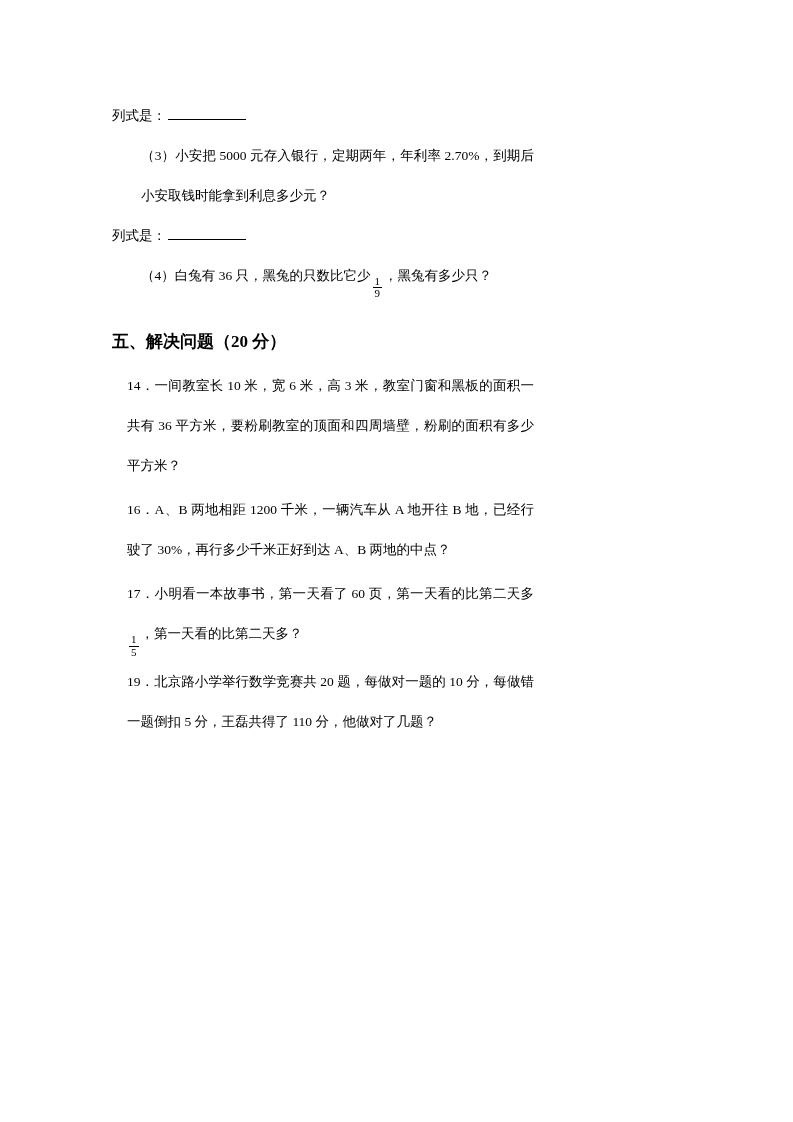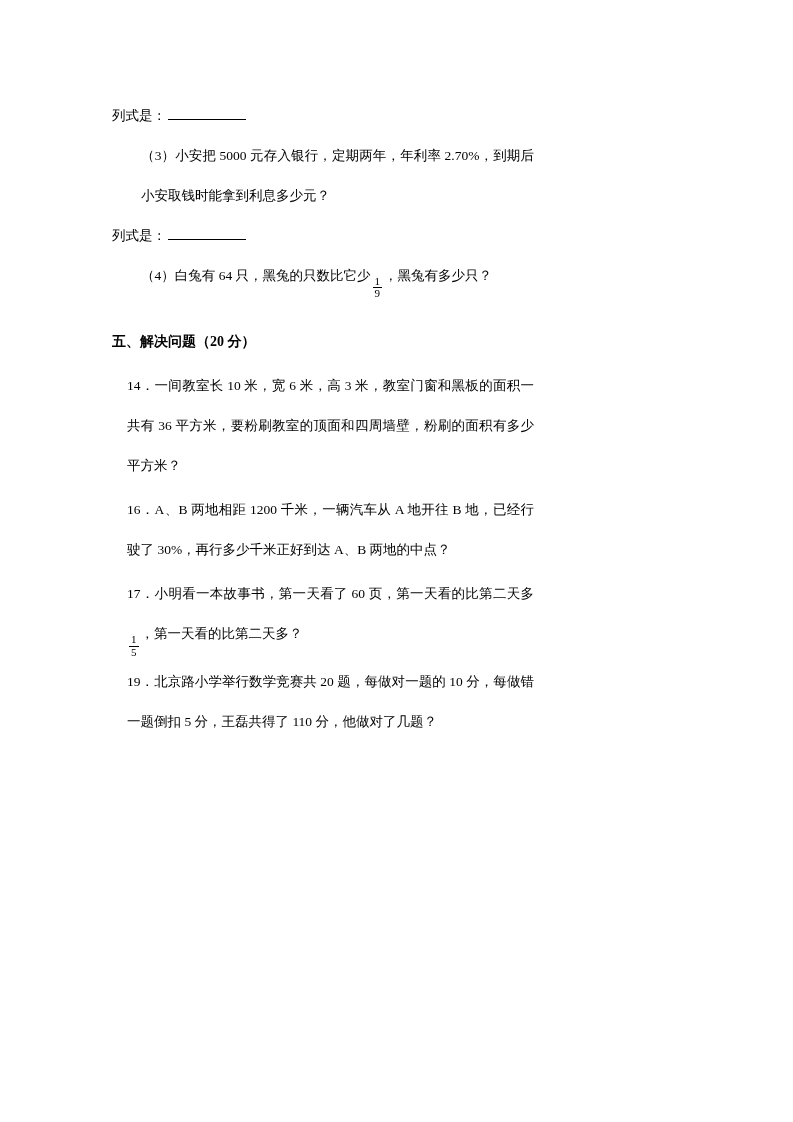--- a/index.html
+++ b/index.html
@@ -96,7 +96,7 @@
   </div>
 
   <div class="para indent">
-    <span>（4）白兔有 64 只，黑兔的只数比它少</span><span class="frac">
+    <span>（4）白兔有 36 只，黑兔的只数比它少</span><span class="frac">
         <span class="num">1</span>
         <span class="den">9</span>
       </span><span>，黑兔有多少只？</span>

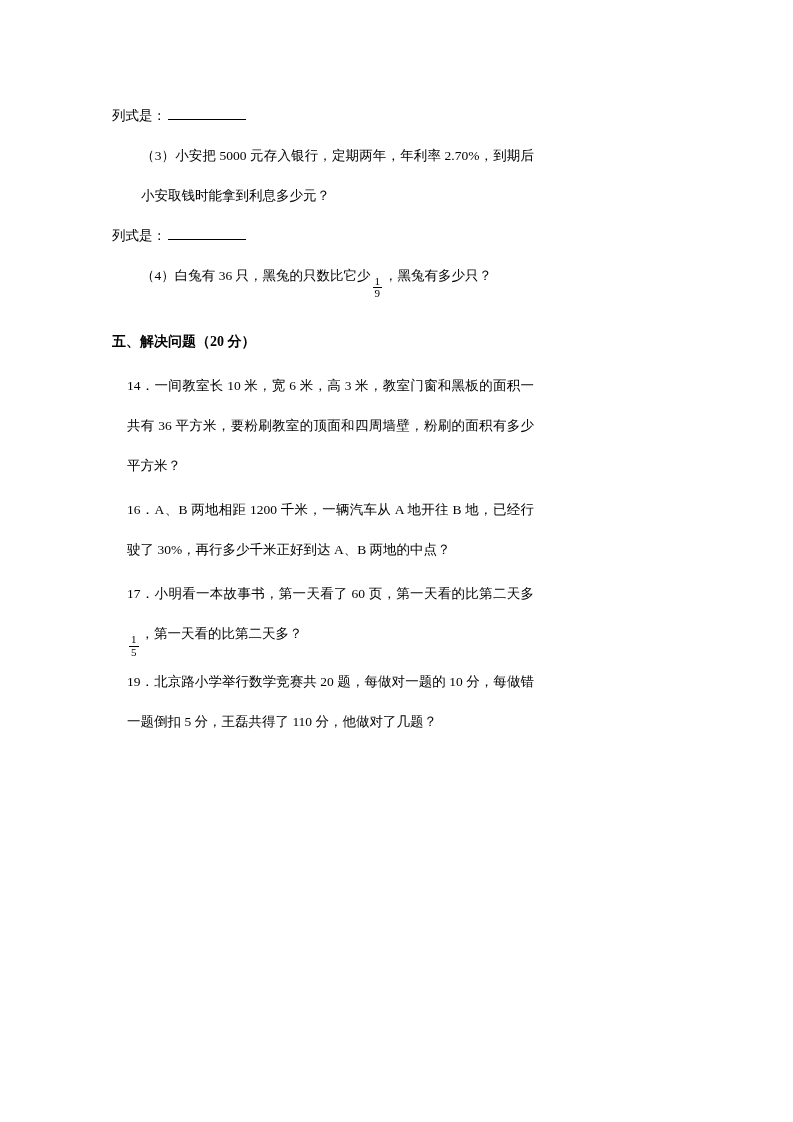--- a/index.html
+++ b/index.html
@@ -52,7 +52,7 @@
     height: 14px;
   }
   .section-title {
-    font-size: 14px;
+    font-size: 17px;
     font-weight: bold;
     line-height: 40px;
     margin-top: 22px;

